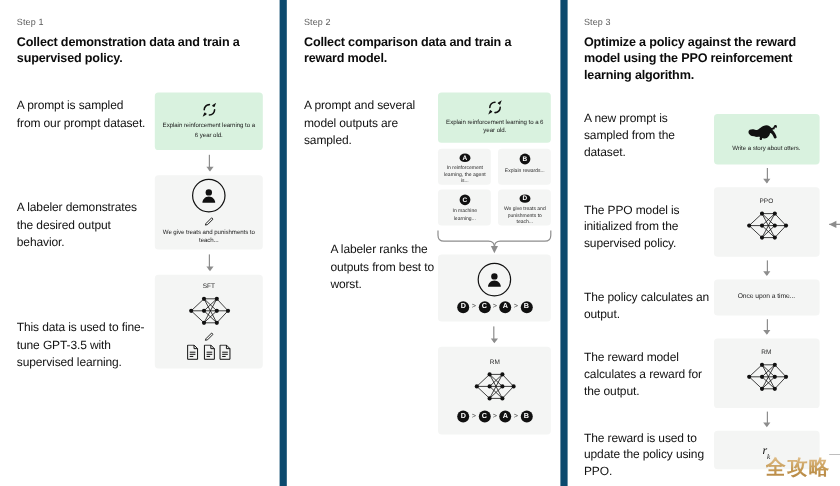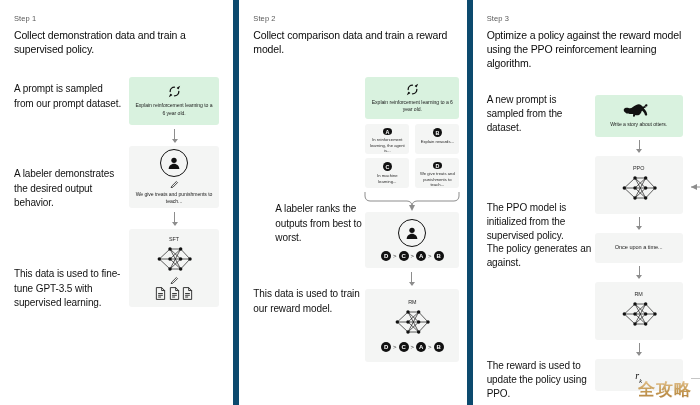--- a/index.html
+++ b/index.html
@@ -24,7 +24,7 @@
     margin-bottom: 5px;
   }
   .step-title {
-    font-size: 10.5px; font-weight: normal; line-height: 1.35;
+    font-size: 10.5px; font-weight: bold; line-height: 1.35;
     letter-spacing: -.15px; color: #0b0b0b;
     max-width: 205px;
   }

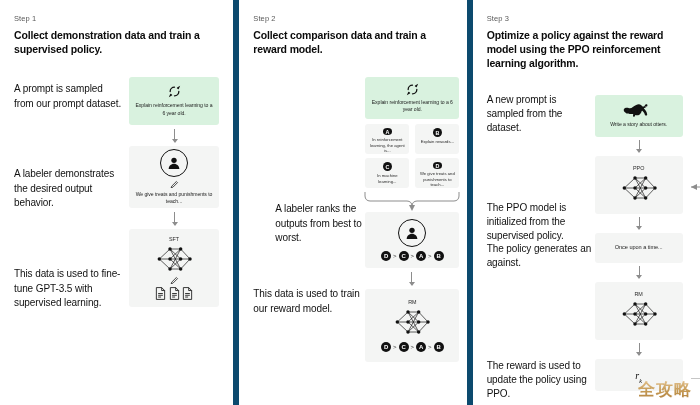--- a/index.html
+++ b/index.html
@@ -233,6 +233,7 @@
 
     <div class="body">
 
+      <div class="caption" style="top:10px;">A prompt and several model outputs are sampled.</div>
       <div class="caption" style="top:130px;margin-left:22px;">A labeler ranks the outputs from best to worst.</div>
       <div class="caption" style="top:215px;">This data is used to train our reward model.</div>
 

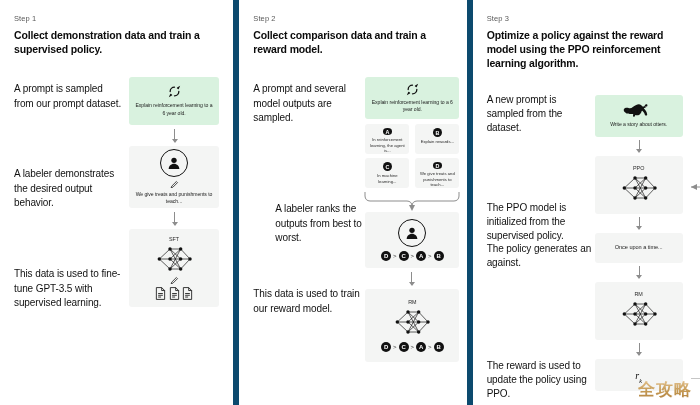--- a/index.html
+++ b/index.html
@@ -348,7 +348,7 @@
     <div class="body">
 
       <div class="caption" style="top:6px;">A new prompt is sampled from the dataset.</div>
-      <div class="caption" style="top:82px;margin-top:32px;">The PPO model is initialized from the supervised policy.</div>
+      <div class="caption" style="top:82px;">The PPO model is initialized from the supervised policy.</div>
       <div class="caption" style="top:155px;">The policy generates an against.</div>
       <div class="caption" style="top:272px;">The reward is used to update the policy using PPO.</div>
 

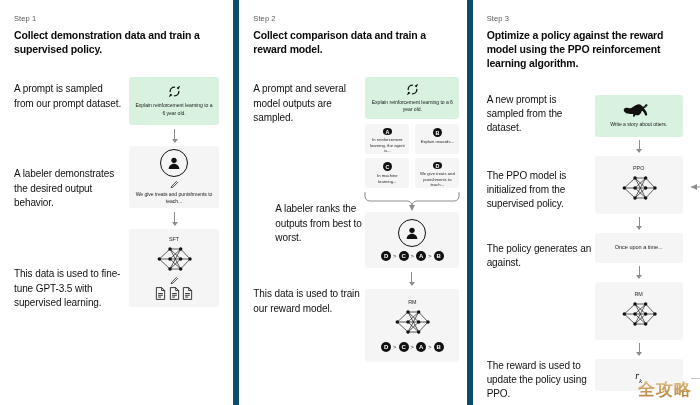--- a/index.html
+++ b/index.html
@@ -349,7 +349,7 @@
 
       <div class="caption" style="top:6px;">A new prompt is sampled from the dataset.</div>
       <div class="caption" style="top:82px;">The PPO model is initialized from the supervised policy.</div>
-      <div class="caption" style="top:155px;">The policy generates an against.</div>
+      <div class="caption" style="top:155px;">The policy calculates an output.</div>
       <div class="caption" style="top:272px;">The reward is used to update the policy using PPO.</div>
 
       <div class="box green" style="left:108px; top:8px; width:88px; height:42px;">

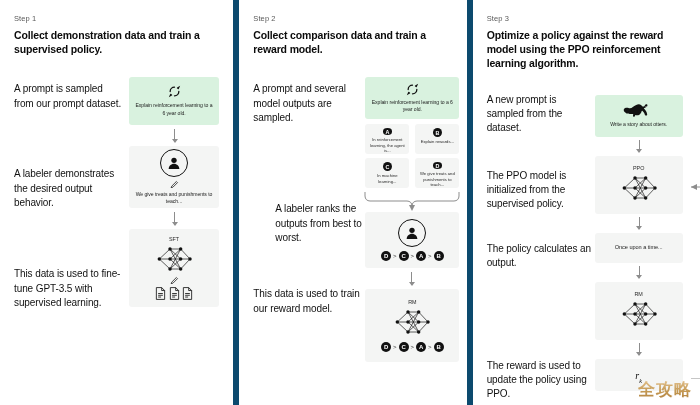--- a/index.html
+++ b/index.html
@@ -235,7 +235,6 @@
 
       <div class="caption" style="top:10px;">A prompt and several model outputs are sampled.</div>
       <div class="caption" style="top:130px;margin-left:22px;">A labeler ranks the outputs from best to worst.</div>
-      <div class="caption" style="top:215px;">This data is used to train our reward model.</div>
 
       <div class="box green" style="left:112px; top:5px; width:94px; height:42px;">
         <span class="icon">

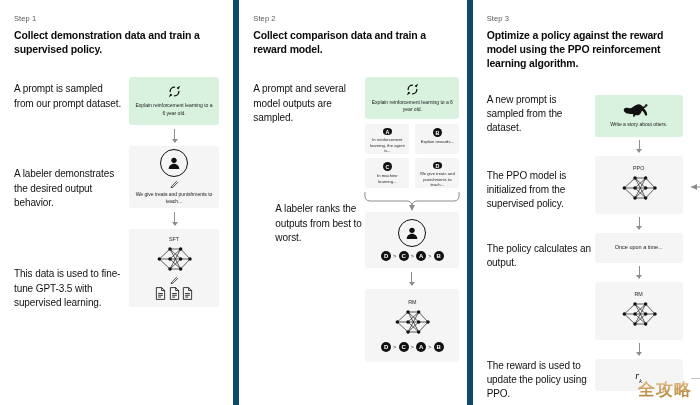--- a/index.html
+++ b/index.html
@@ -349,6 +349,7 @@
       <div class="caption" style="top:6px;">A new prompt is sampled from the dataset.</div>
       <div class="caption" style="top:82px;">The PPO model is initialized from the supervised policy.</div>
       <div class="caption" style="top:155px;">The policy calculates an output.</div>
+      <div class="caption" style="top:205px;">The reward model calculates a reward for the output.</div>
       <div class="caption" style="top:272px;">The reward is used to update the policy using PPO.</div>
 
       <div class="box green" style="left:108px; top:8px; width:88px; height:42px;">

